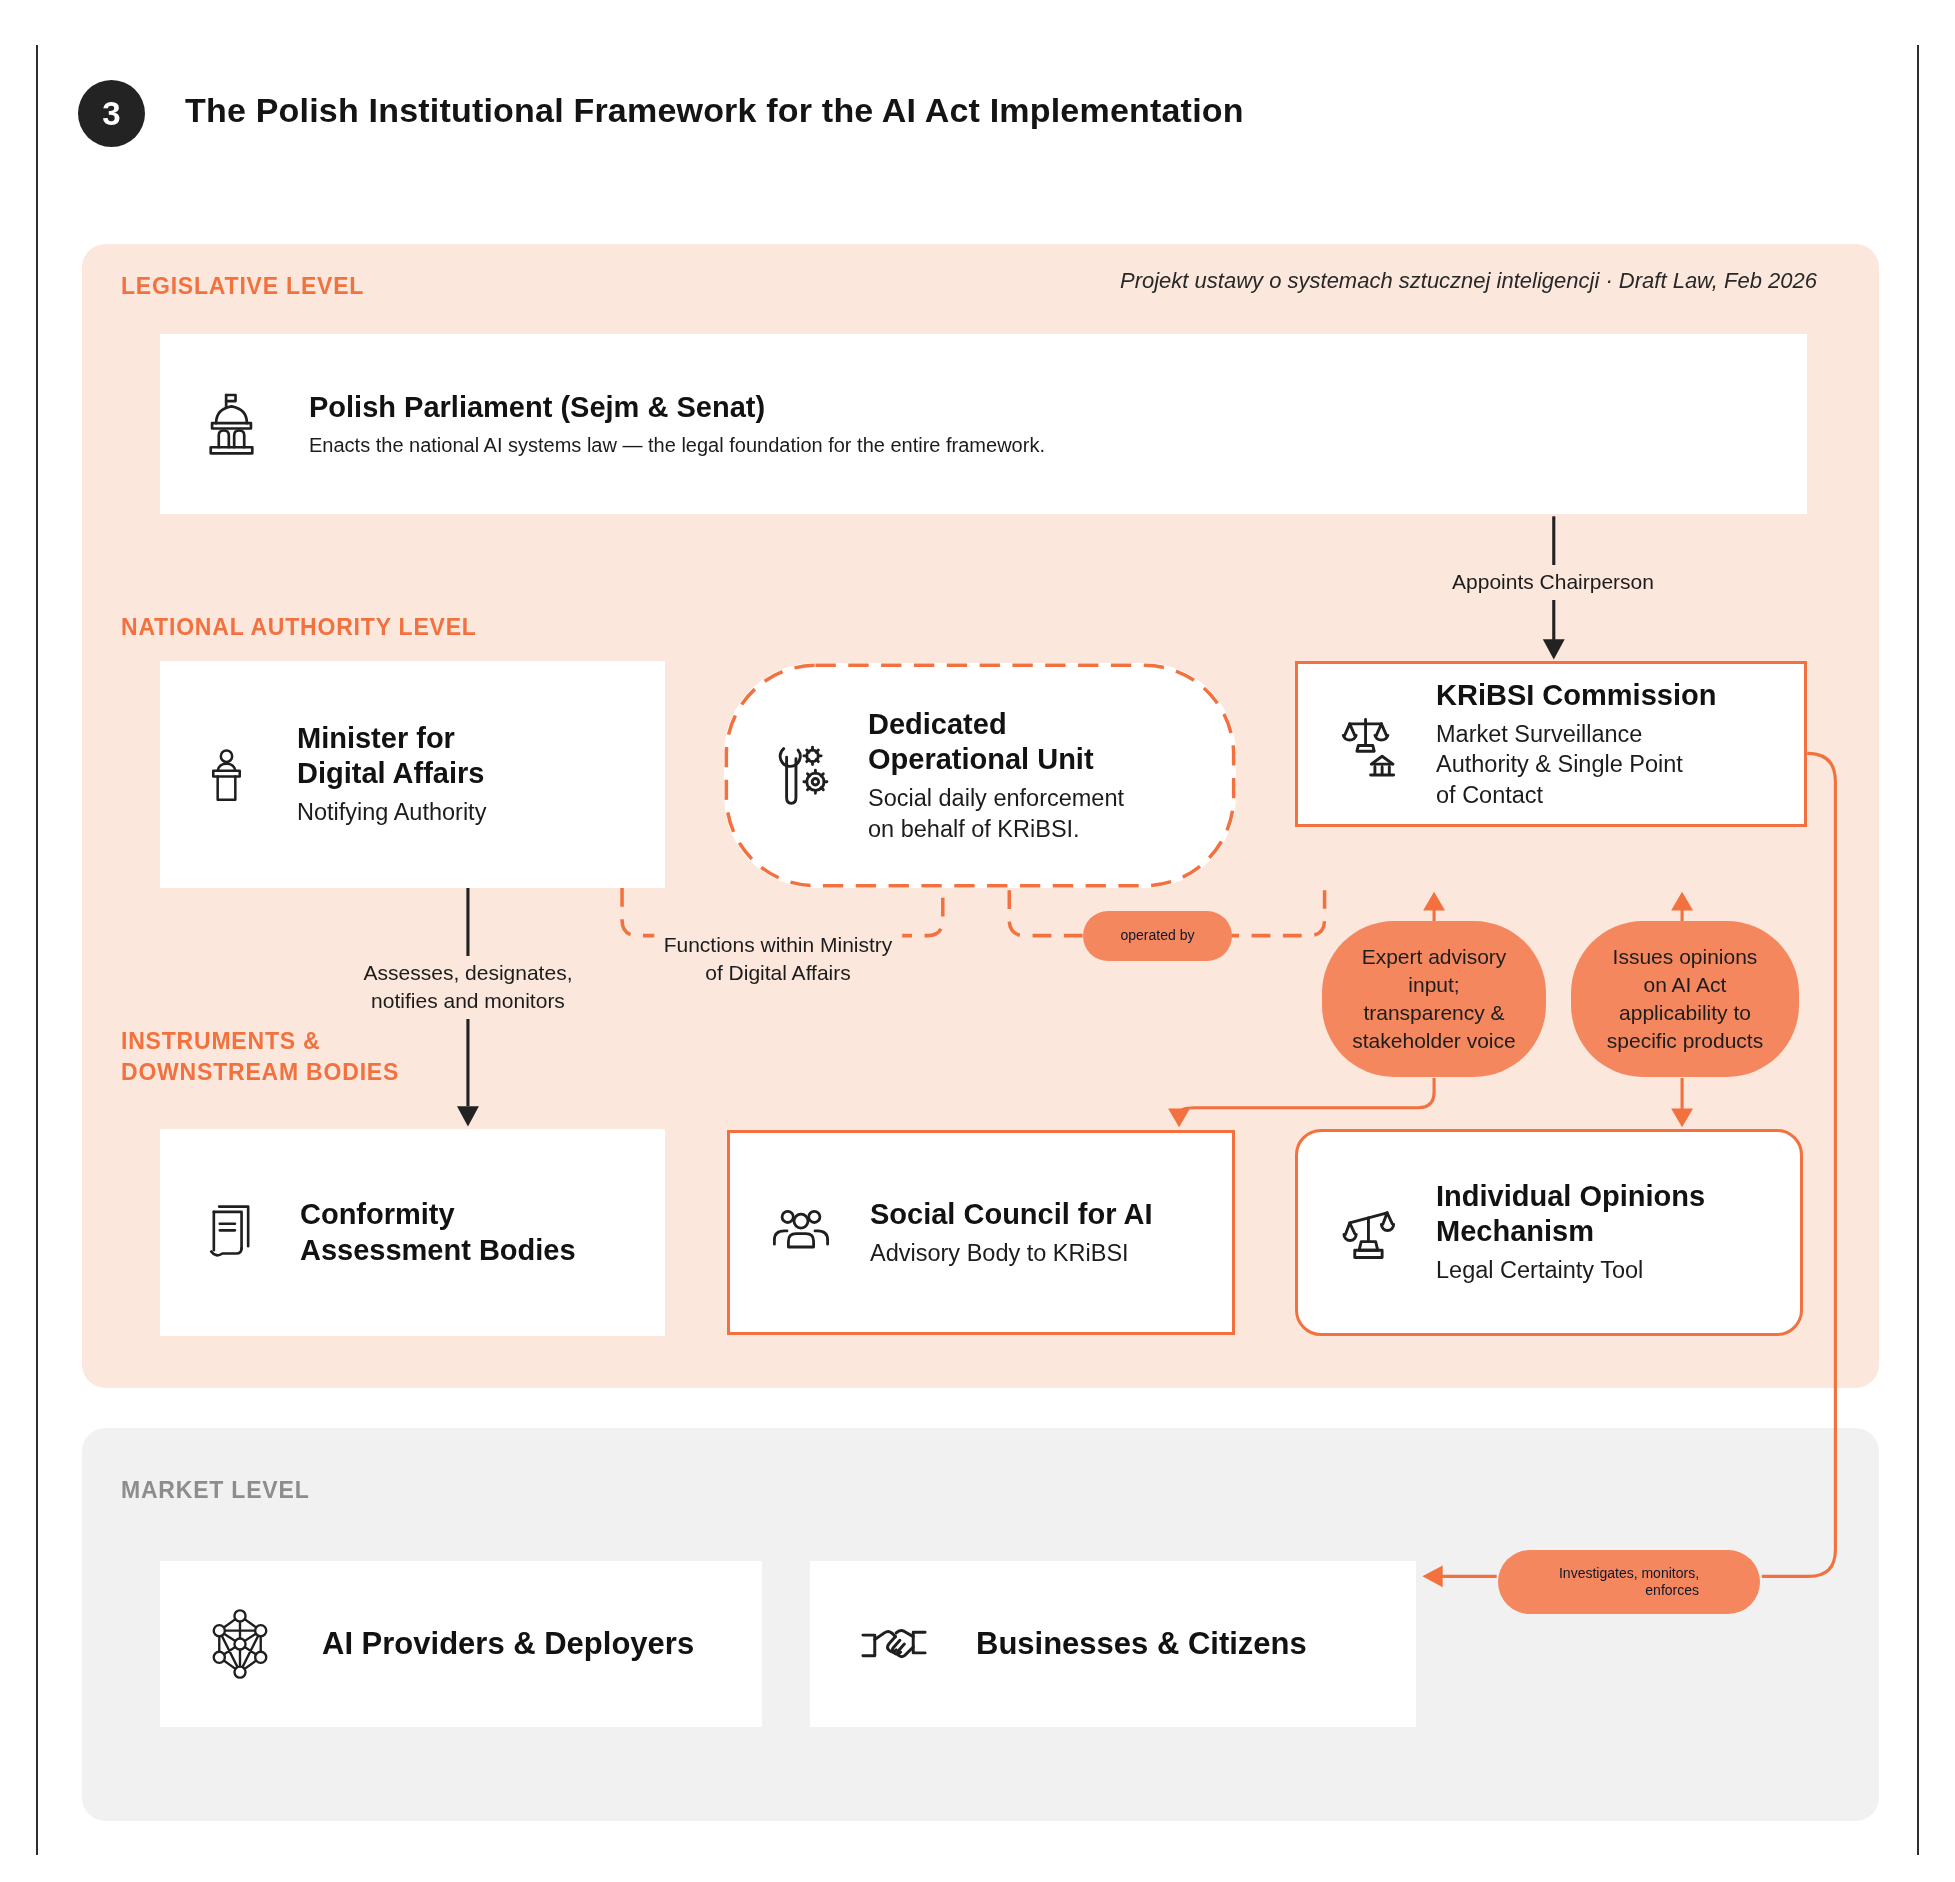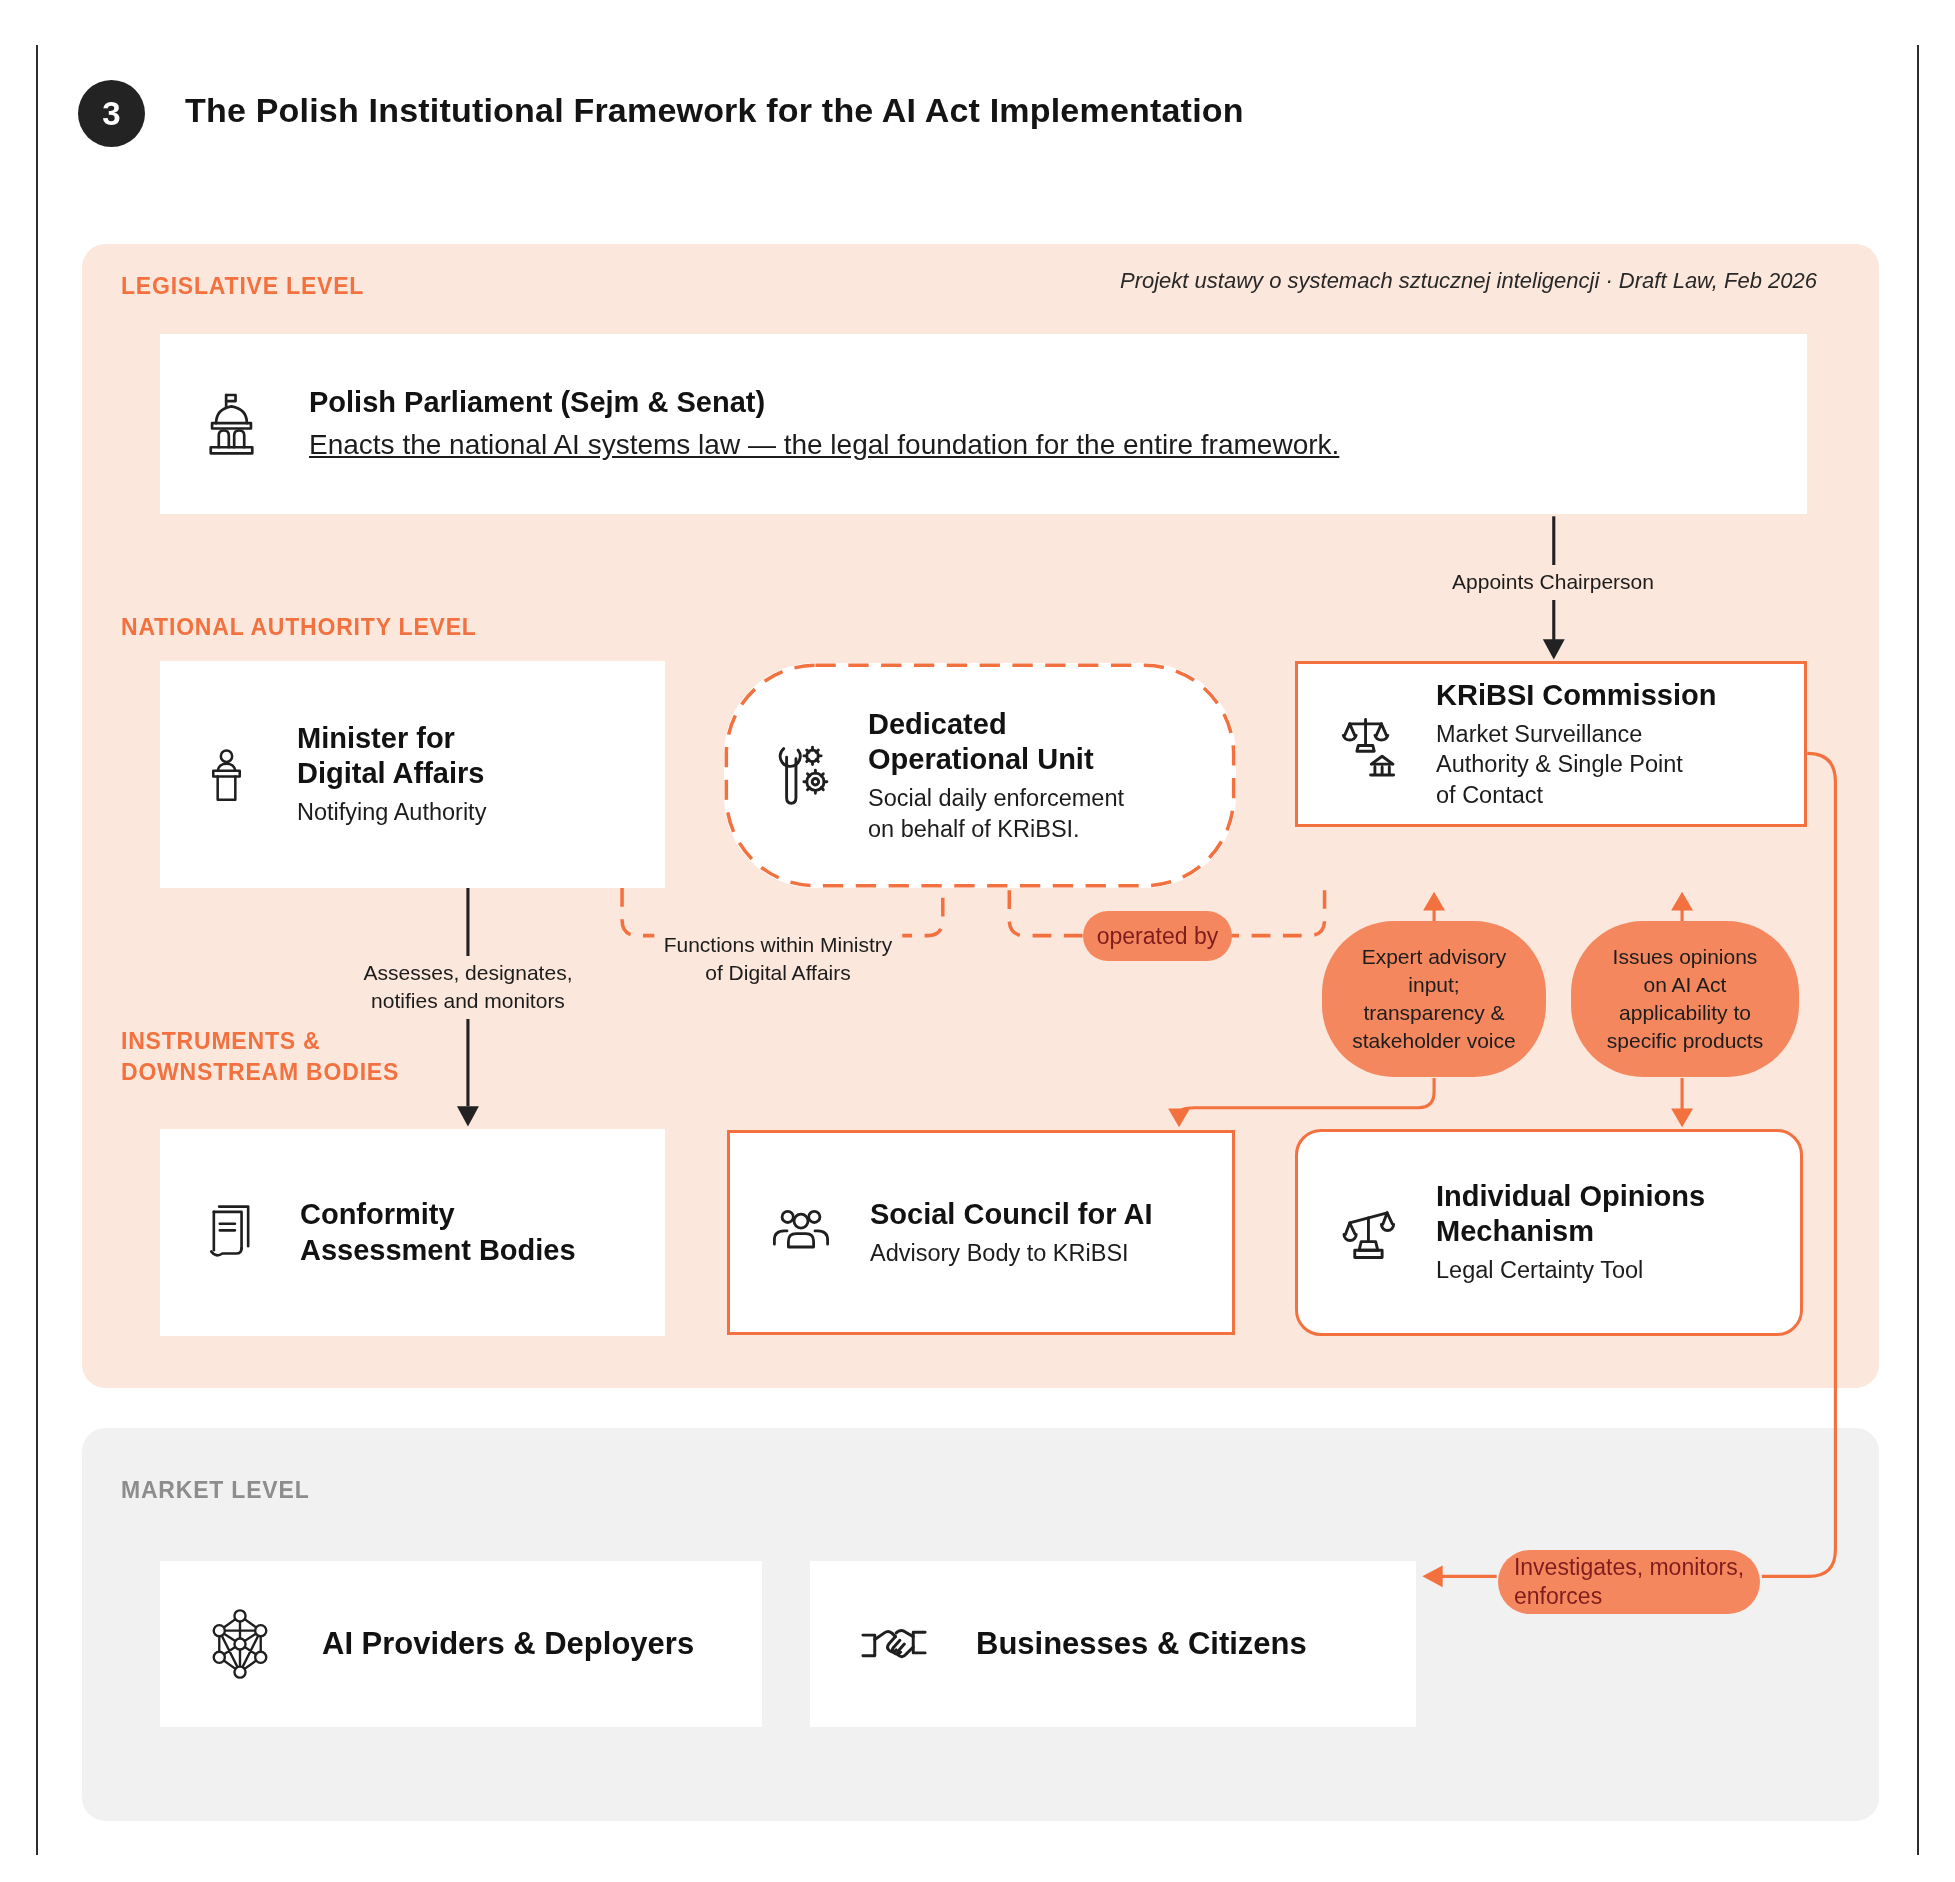--- a/index.html
+++ b/index.html
@@ -24,7 +24,7 @@
   .box .txt{display:flex;flex-direction:column;}
   .t-title{font-size:29px;font-weight:700;line-height:1.22;white-space:pre-line;color:#121212;}
   .t-sub{font-size:23.5px;line-height:1.3;white-space:pre-line;margin-top:5.5px;color:#1c1c1c;}
-  .t-desc{font-size:28px;line-height:1.3;white-space:pre-line;margin-top:6.3px;color:#1c1c1c;text-decoration:underline;}
+  .t-desc{font-size:20px;line-height:1.3;white-space:pre-line;margin-top:6.3px;color:#1c1c1c;}
   .box--orange{border:3.9px solid #F2713F;}
   .box--orange-thin{border:3.1px solid #F2713F;}
   .iconwrap{flex:0 0 auto;display:flex;align-items:center;justify-content:center;}

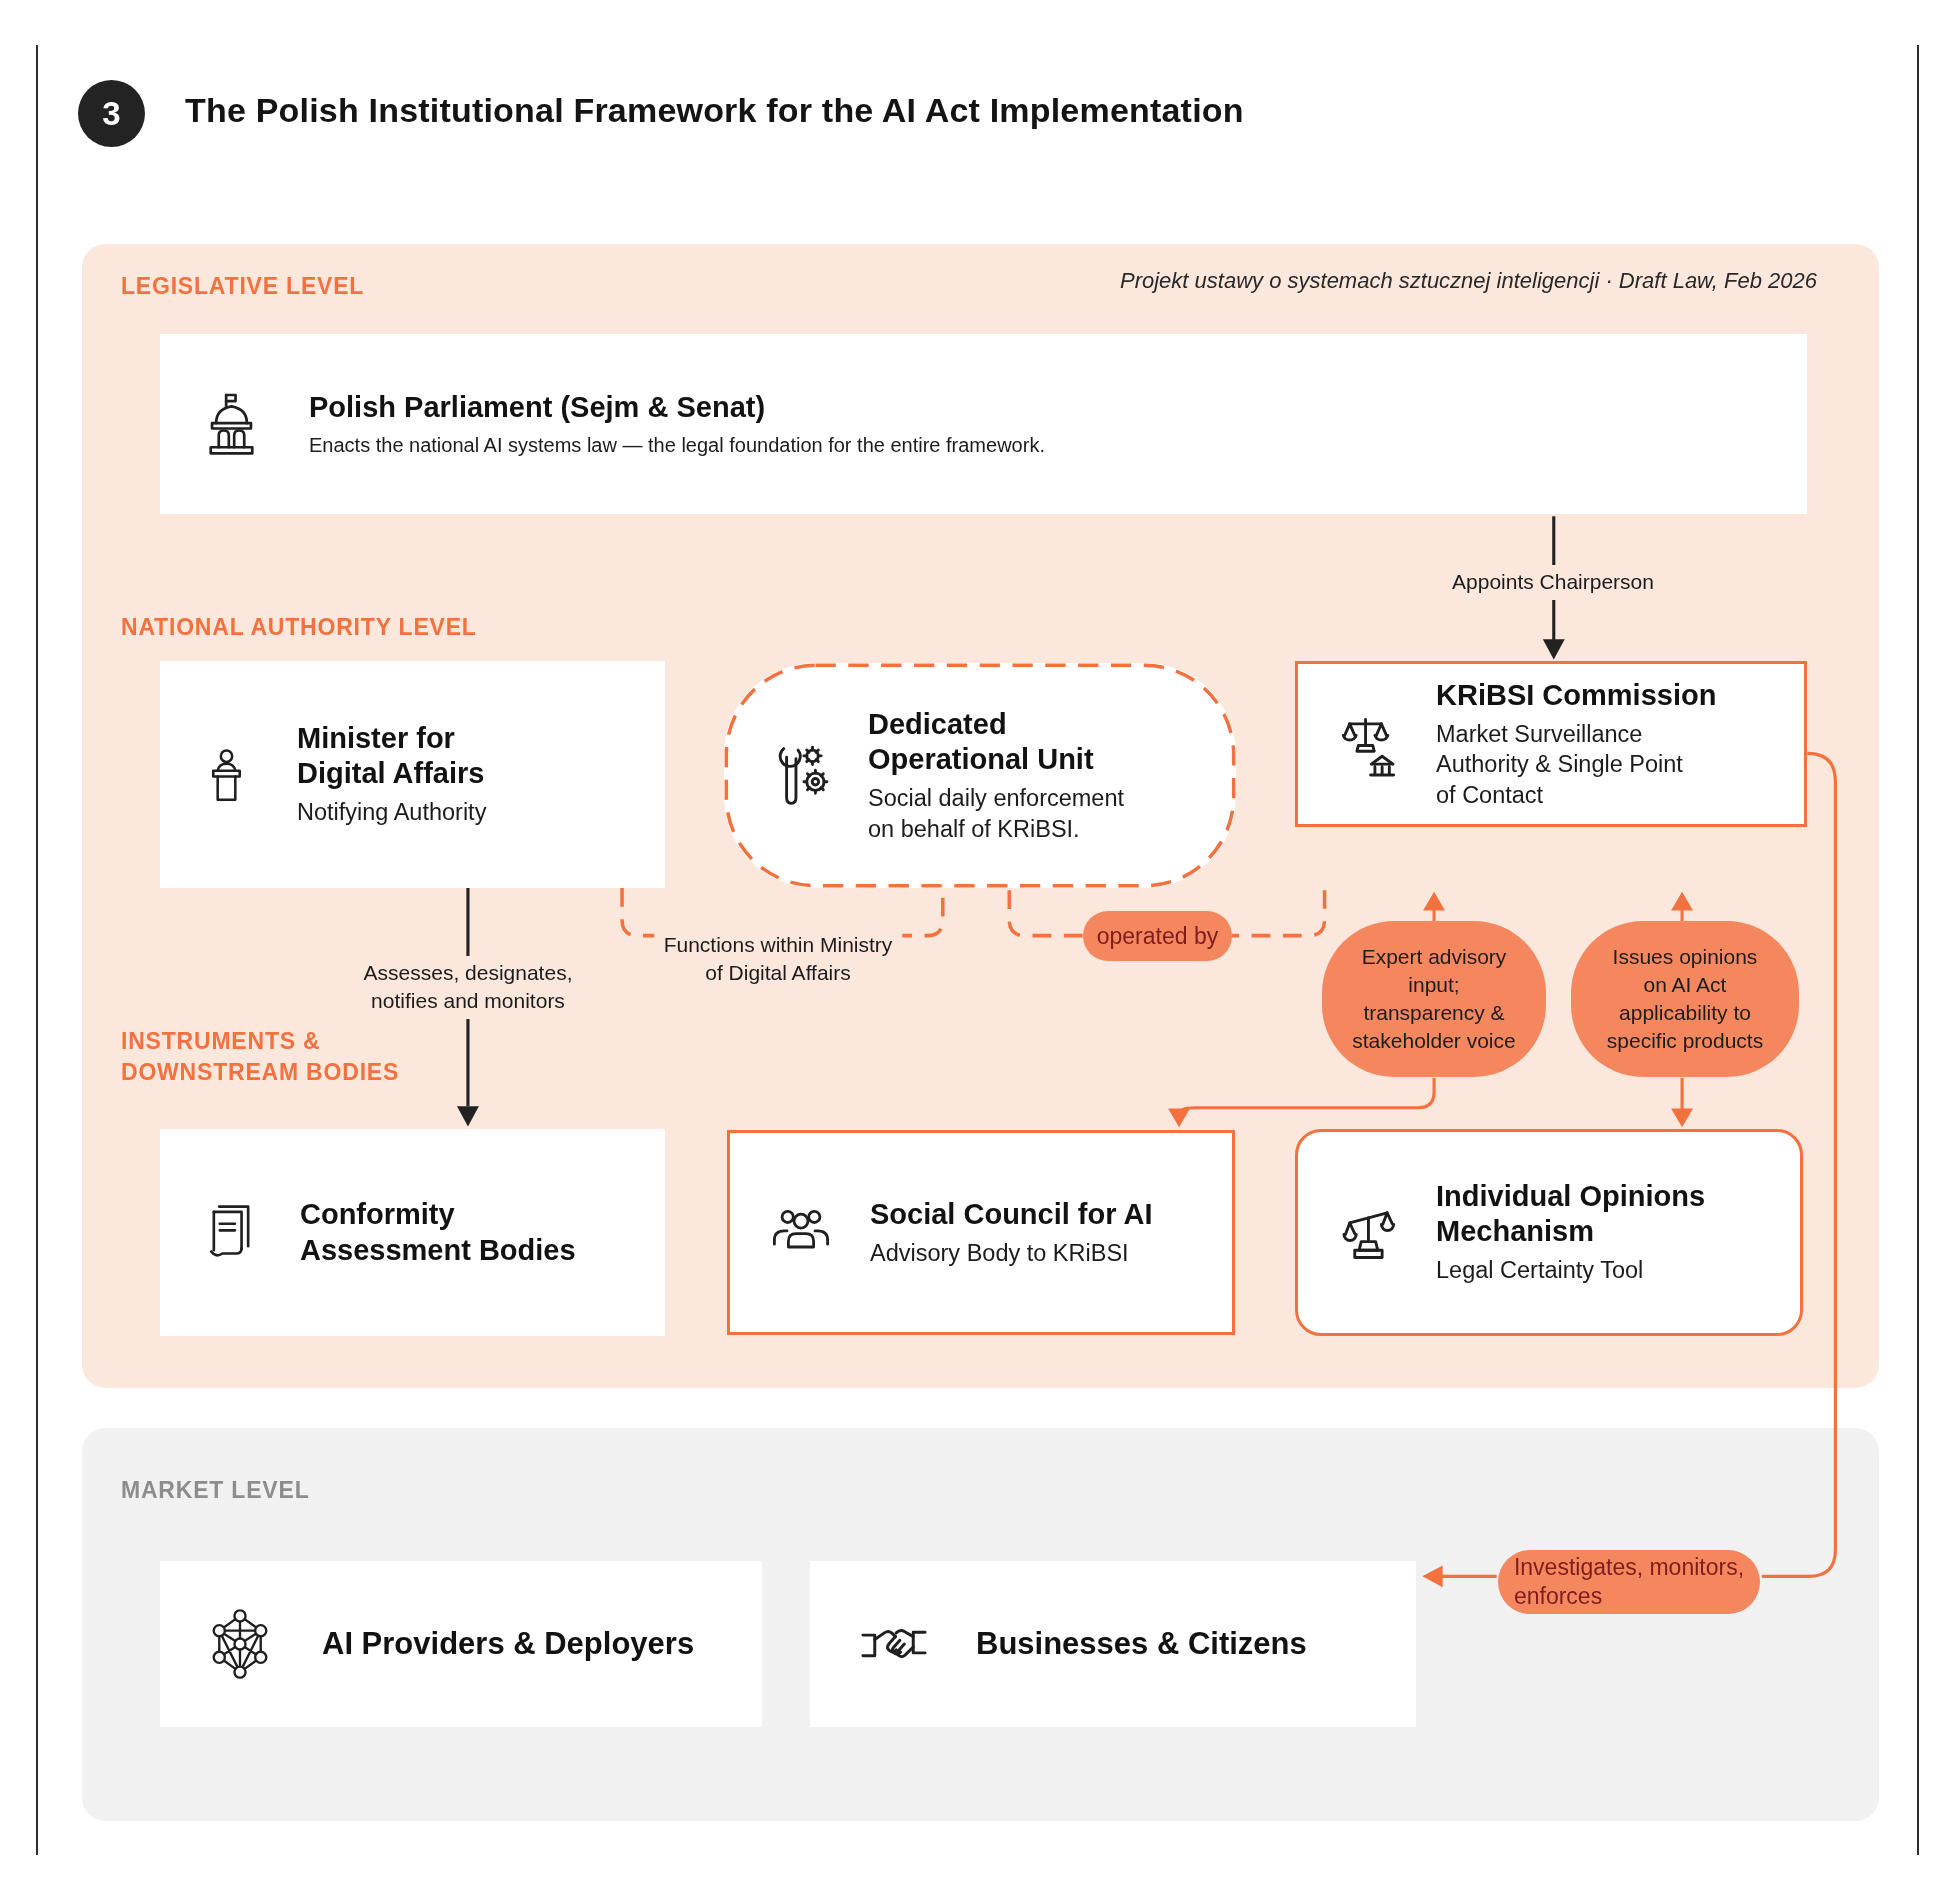--- a/index.html
+++ b/index.html
@@ -34,8 +34,8 @@
     text-align:center;font-size:21px;line-height:1.34;color:#1d1d1d;white-space:pre-line;padding:0 11px;box-sizing:border-box;
   }
   .pill{
-    position:absolute;background:#F5875F;display:flex;align-items:center;justify-content:center;text-align:left;
-    font-size:23px;line-height:1.25;color:#7f1d1d;white-space:pre-line;
+    position:absolute;background:#F5875F;display:flex;align-items:center;justify-content:center;text-align:right;
+    font-size:14px;line-height:1.25;color:#0f172a;white-space:pre-line;
   }
   .conn-label{
     position:absolute;background:#FBE7DC;font-size:21px;line-height:1.35;color:#1c1c1c;text-align:center;

